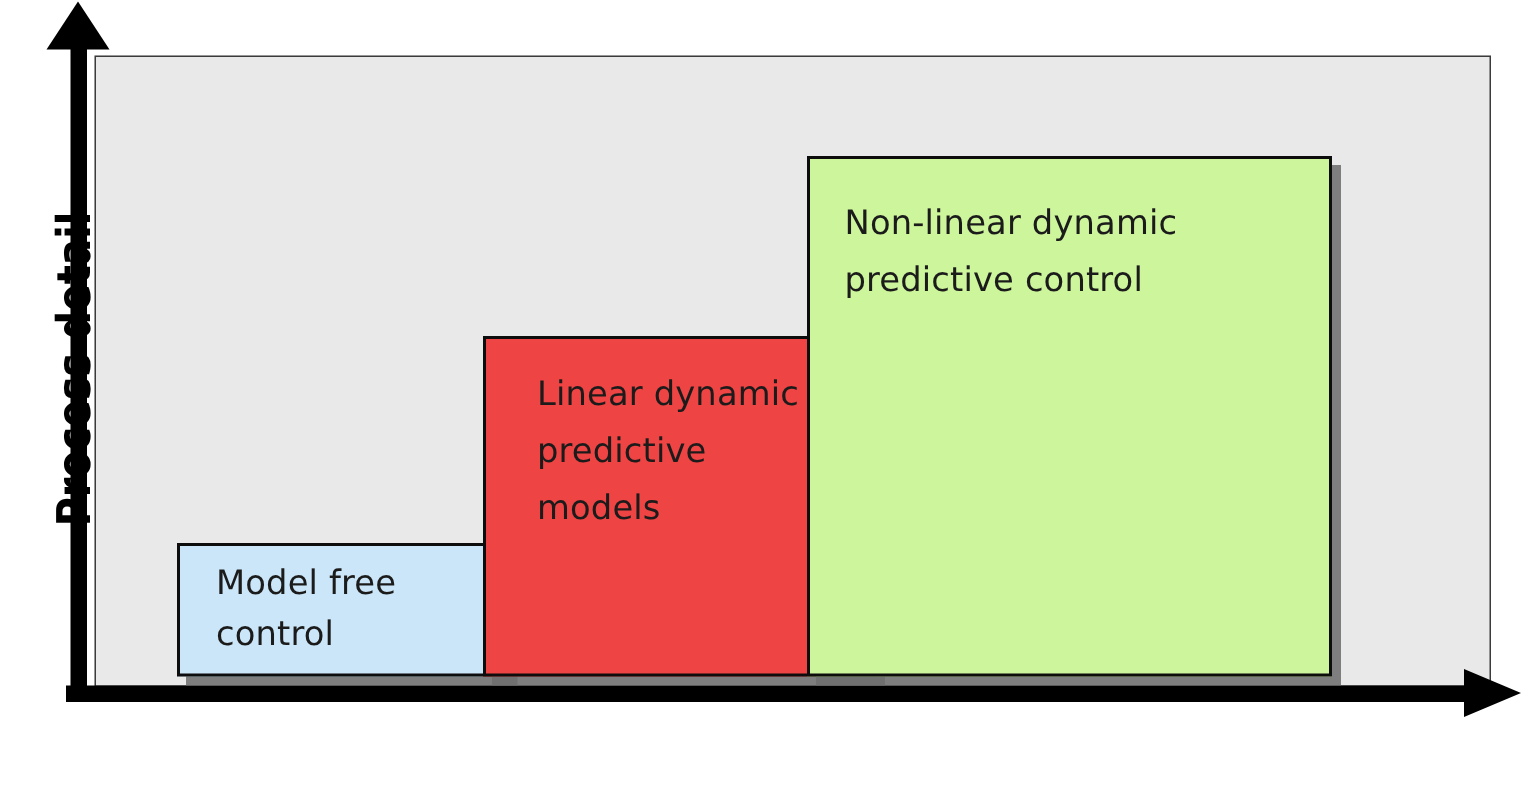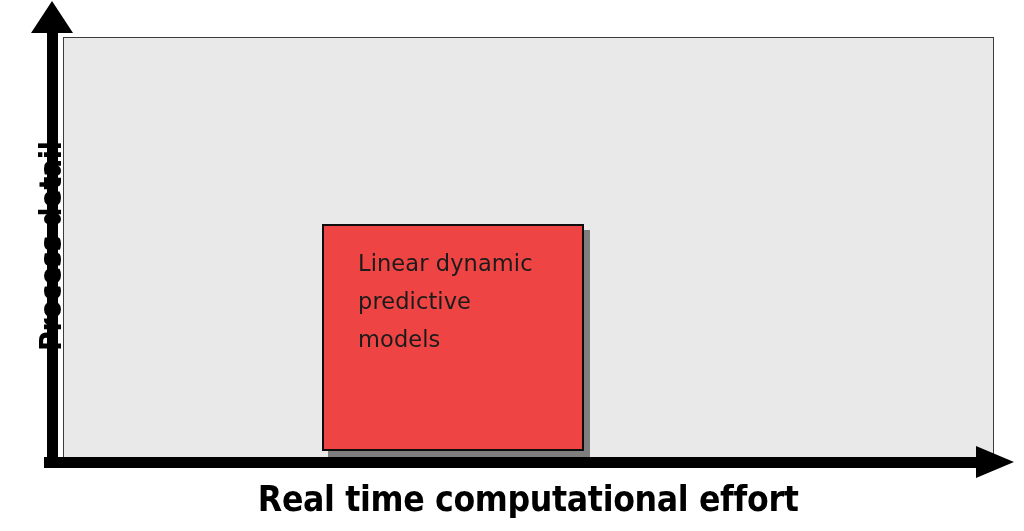--- a/index.html
+++ b/index.html
@@ -178,6 +178,10 @@
 models</div>
   </div>
 
+  <div class="step-box" id="box-green">
+    <div class="step-text">Non-linear dynamic
+predictive control</div>
+  </div>
 
   <div class="axis-title" id="ylabel">
     <span class="axis-title-text">Process detail</span>

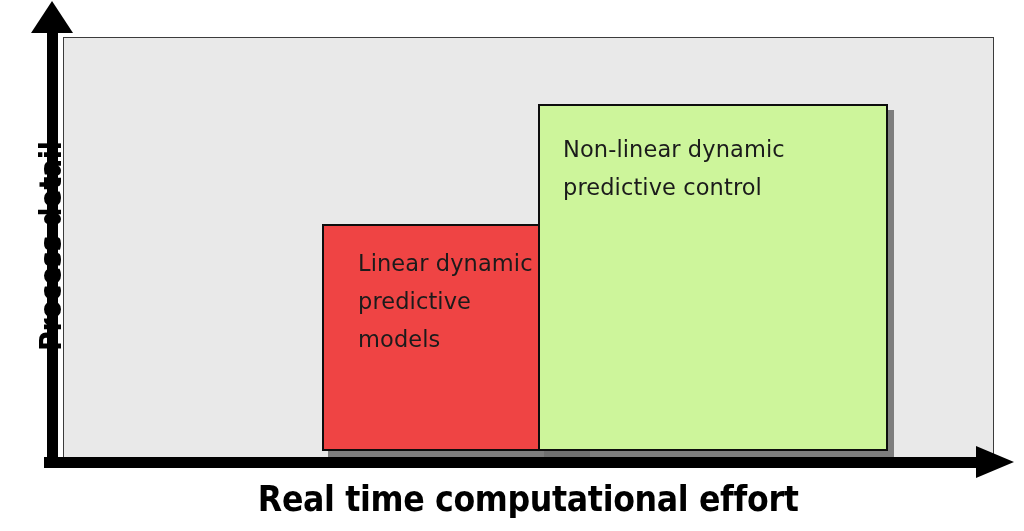--- a/index.html
+++ b/index.html
@@ -171,6 +171,10 @@
   <div class="axis-x-line"></div>
   <div class="axis-x-head"></div>
 
+  <div class="step-box" id="box-blue">
+    <div class="step-text">Model free
+control</div>
+  </div>
 
   <div class="step-box" id="box-yellow">
     <div class="step-text">Linear dynamic

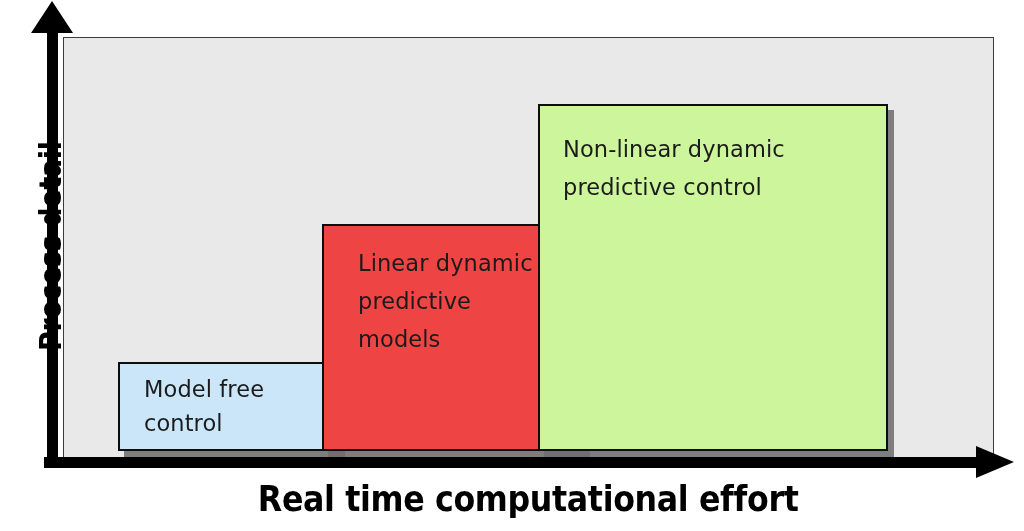--- a/index.html
+++ b/index.html
@@ -190,9 +190,6 @@
   <div class="axis-title" id="ylabel">
     <span class="axis-title-text">Process detail</span>
   </div>
-  <div class="axis-title" id="xlabel">
-    <span class="axis-title-text">Real time computational effort</span>
-  </div>
 
 </div>
 

